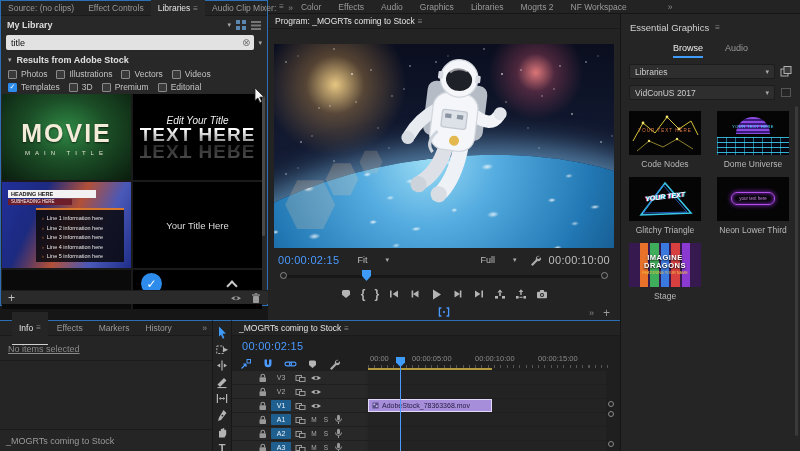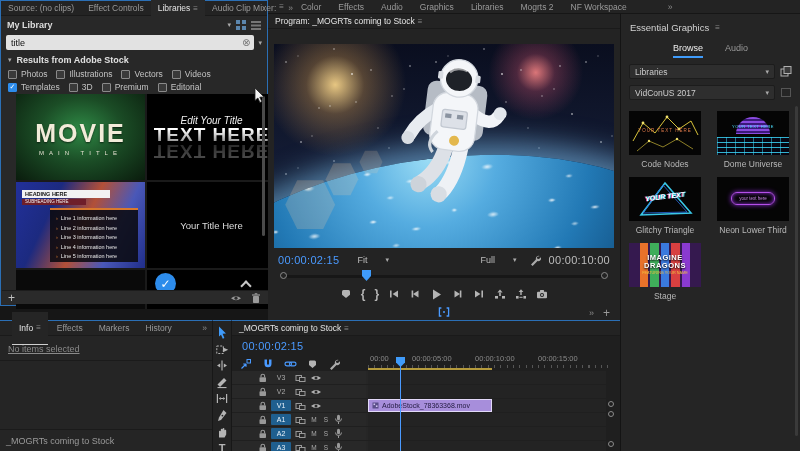--- a/index.html
+++ b/index.html
@@ -45,7 +45,7 @@
   .cbx { width:9px; height:9px; background:#3a3a3a; border:1px solid #8a8a8a; border-radius:1px;
     display:flex; align-items:center; justify-content:center; font-size:7px; color:transparent; }
   .cbx.checked { background:#2d8ceb; border-color:#2d8ceb; color:#fff; }
-  #lib-grid { position:absolute; left:15px; top:93px; width:260px; height:215px; overflow:hidden;
+  #lib-grid { position:absolute; left:1px; top:93px; width:260px; height:215px; overflow:hidden;
     display:grid; grid-template-columns:129px 129px; grid-auto-rows:86px; gap:2px; background:#1a1a1a; }
   .thumb { position:relative; background:#000; overflow:hidden; }
   .t-movie { background:radial-gradient(ellipse at 50% 42%, #2f8a46 0%, #1b4d26 45%, #0a1c0d 100%);

